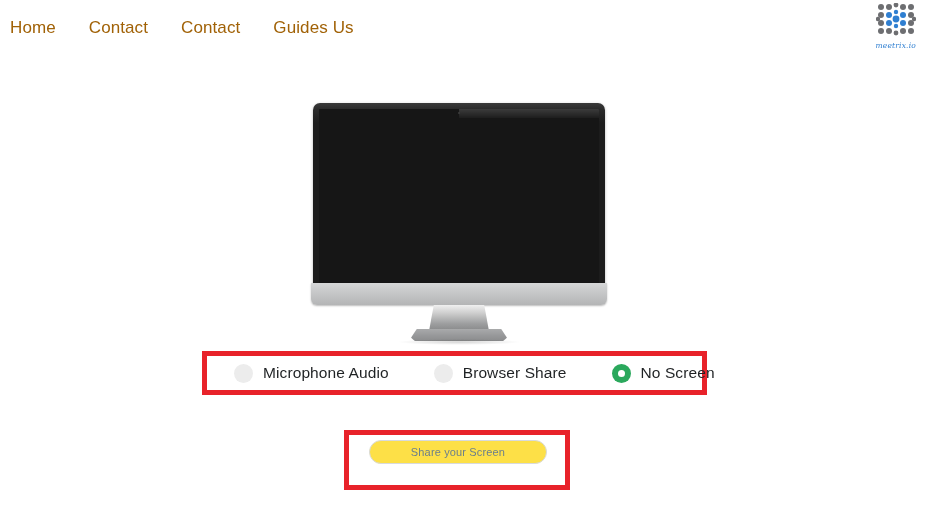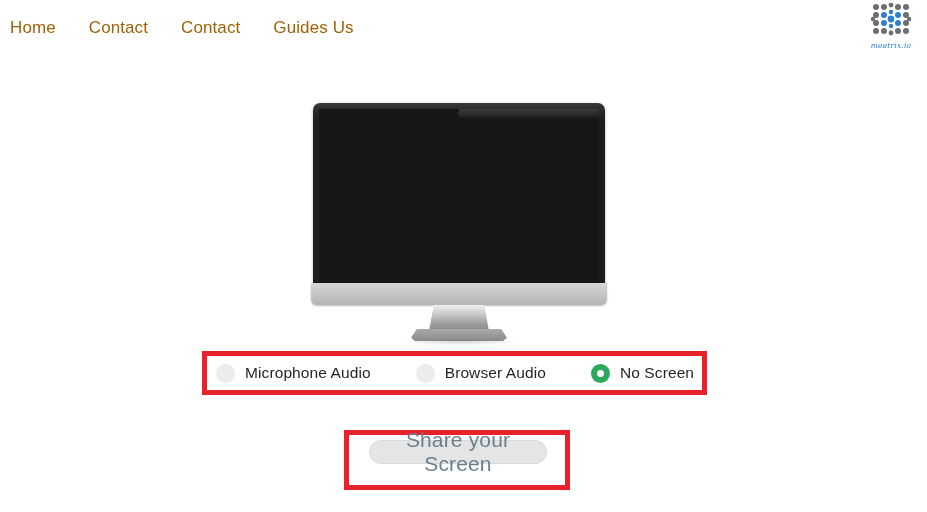--- a/index.html
+++ b/index.html
@@ -48,7 +48,7 @@
     height: 50px;
     display: flex;
     flex-direction: column;
-    align-items: center;
+    align-items: flex-end;
     justify-content: flex-start;
     cursor: pointer;
   }

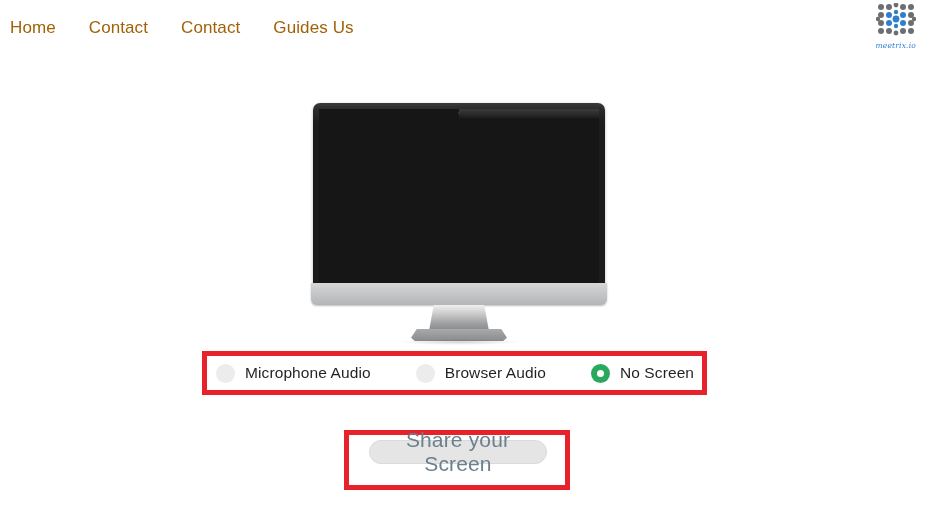--- a/index.html
+++ b/index.html
@@ -169,6 +169,7 @@
     height: 44px;
     display: flex;
     align-items: center;
+    padding-left: 18px;
   }
   .audio-option {
     display: flex;

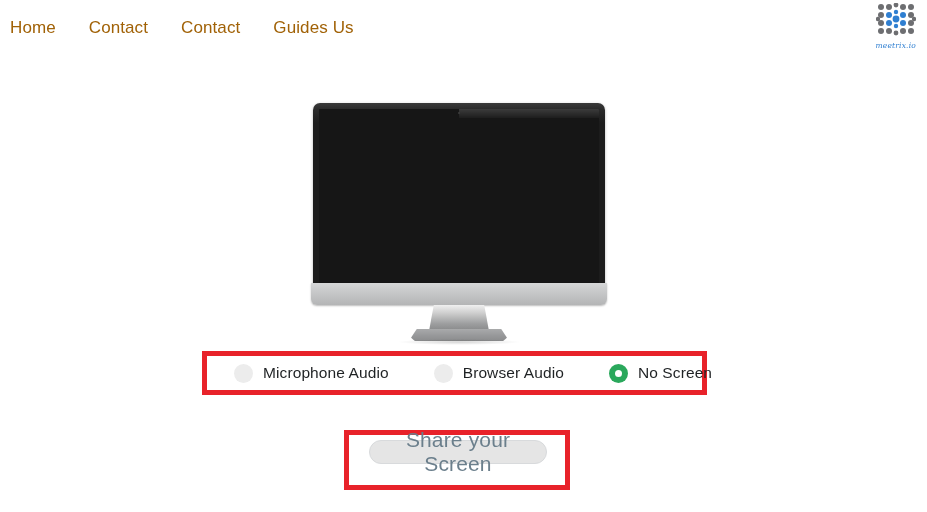--- a/index.html
+++ b/index.html
@@ -315,7 +315,7 @@
 
   <div class="audio-option opt-browser">
     <span class="radio-dot"></span>
-    <span class="radio-label">Browser Audio</span>
+    <span class="radio-label">Browser Share</span>
   </div>
 
   <div class="audio-option opt-none">

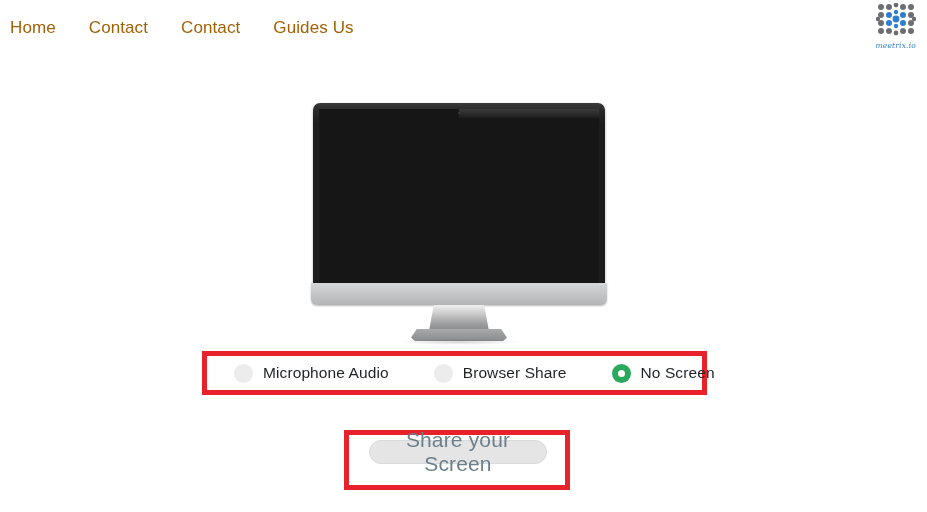--- a/index.html
+++ b/index.html
@@ -230,9 +230,9 @@
     height: 24px;
     border: 1px solid #d8dadc;
     border-radius: 22px;
-    background: #e5e5e5;
+    background: #fde047;
     color: #6b7f8c;
-    font-size: 21px;
+    font-size: 11px;
     font-family: "Liberation Sans", sans-serif;
     letter-spacing: 0.15px;
     cursor: pointer;

